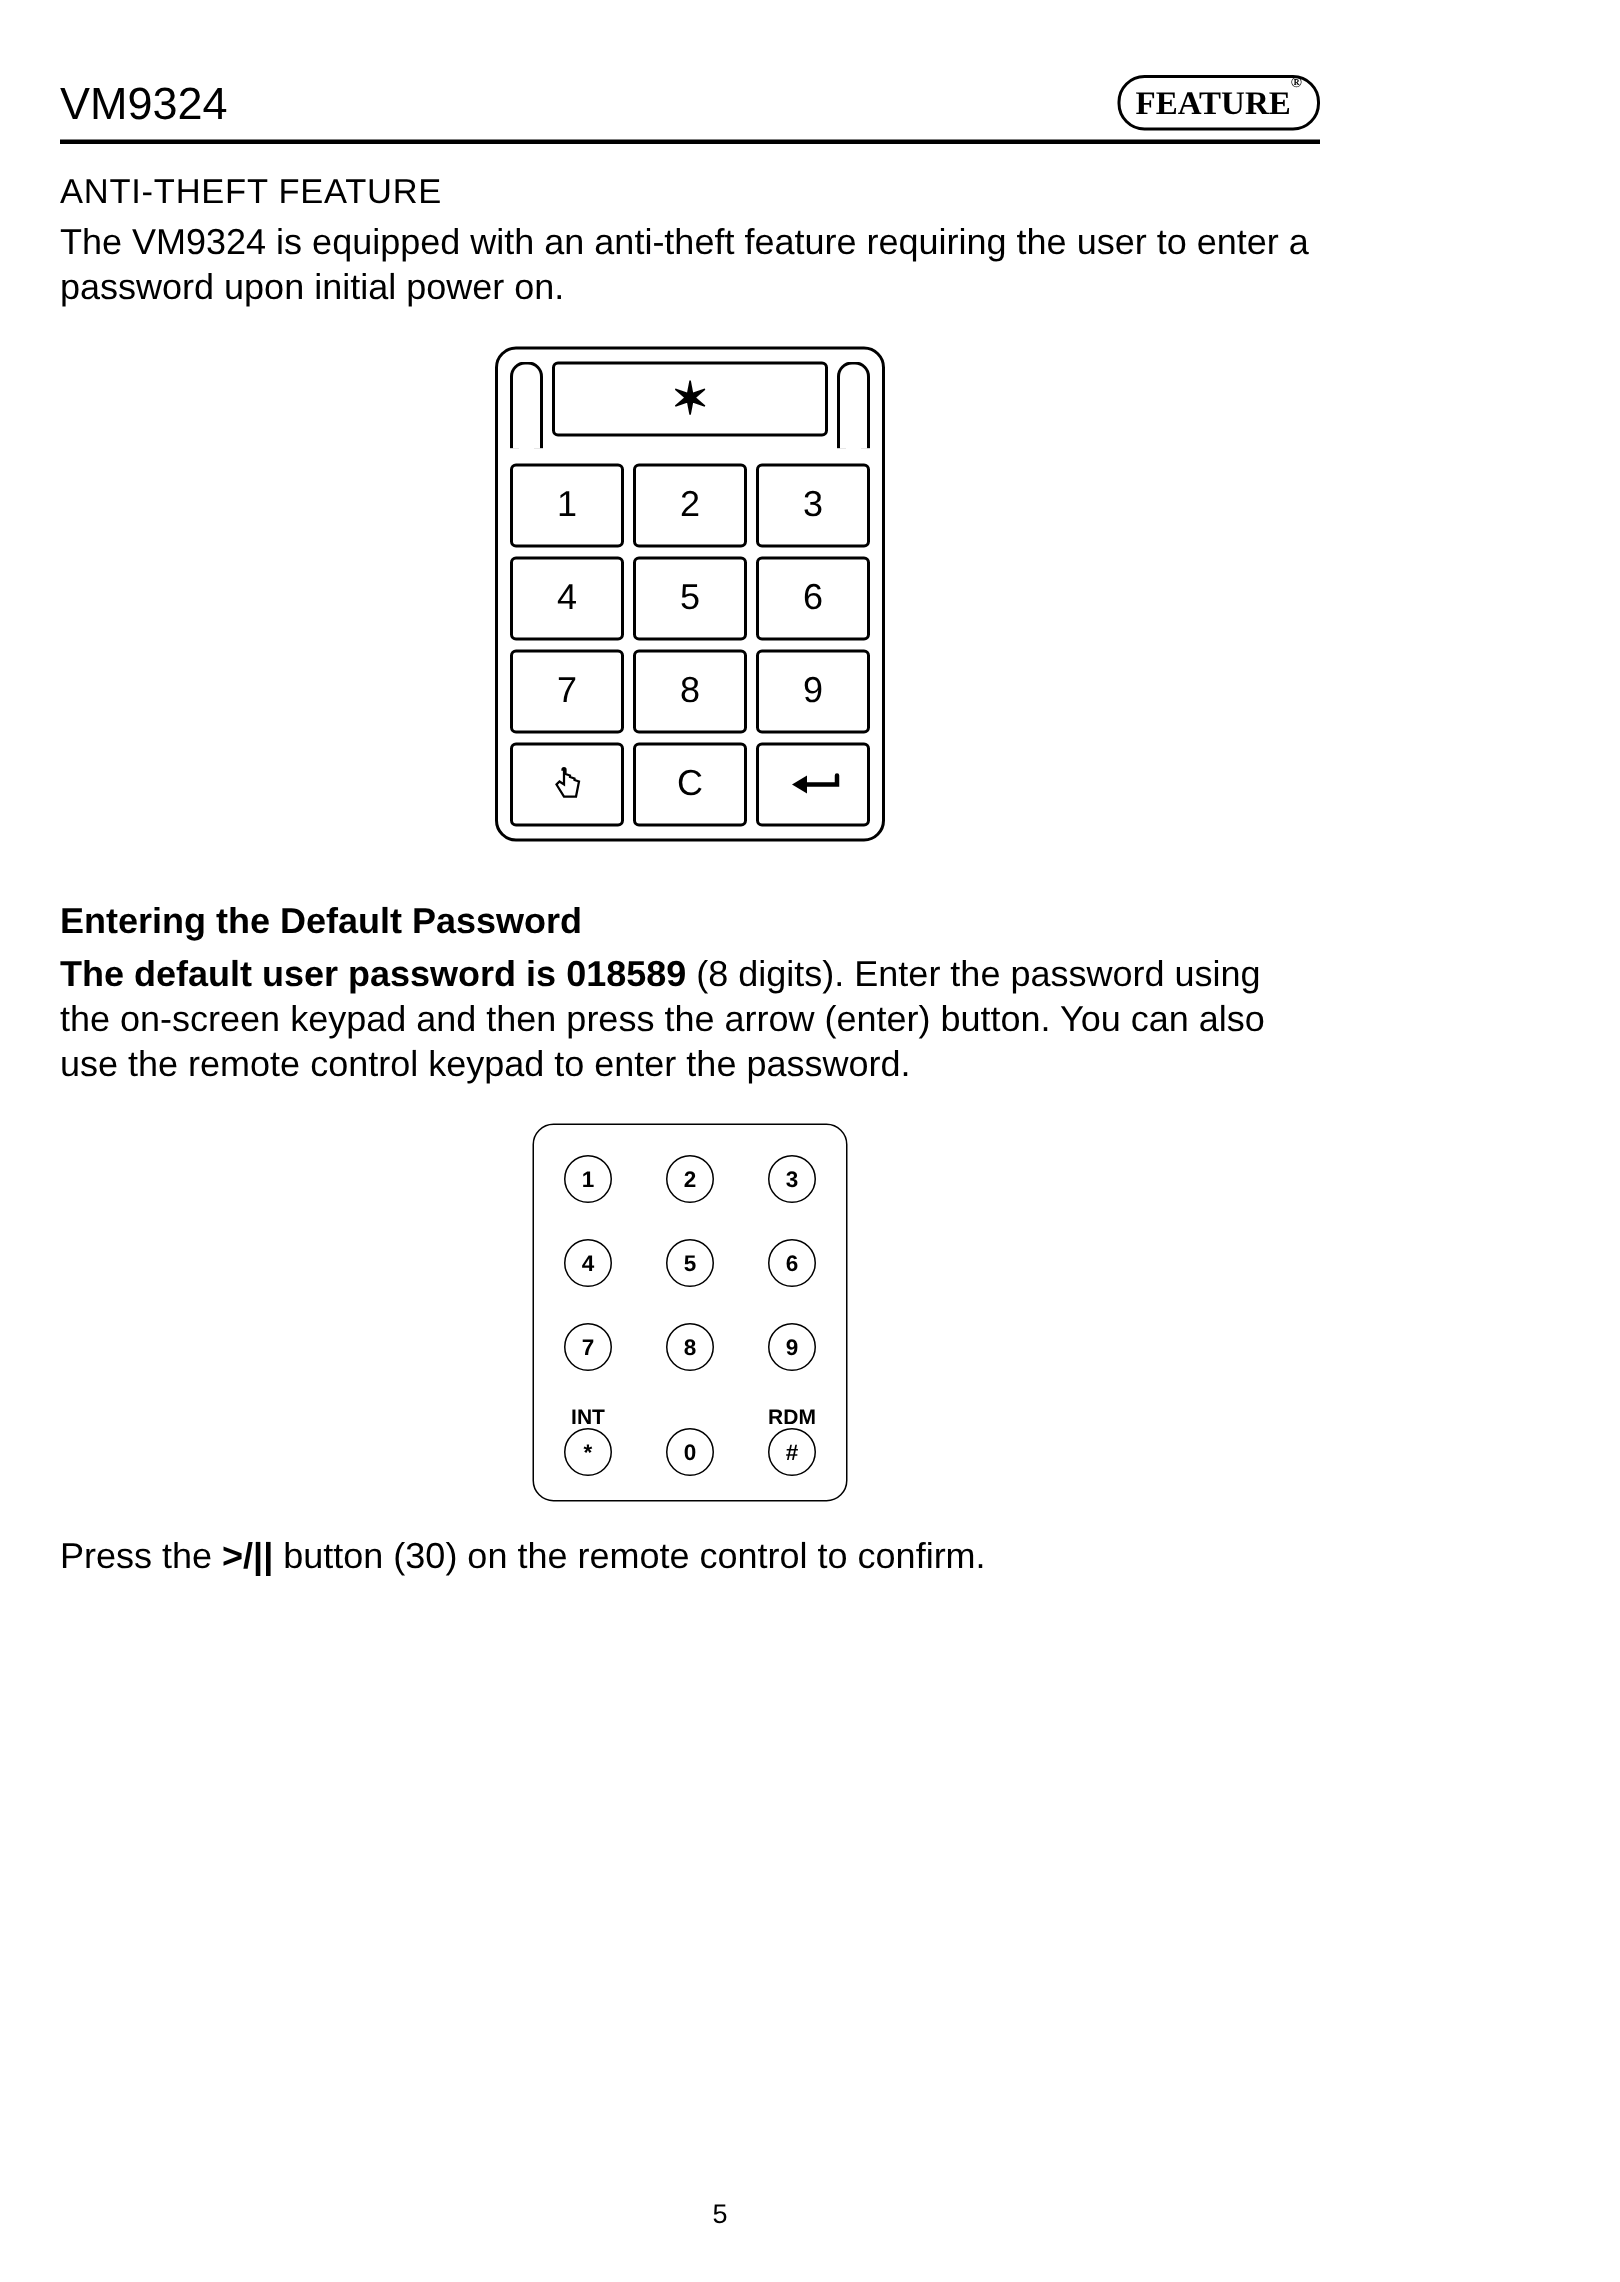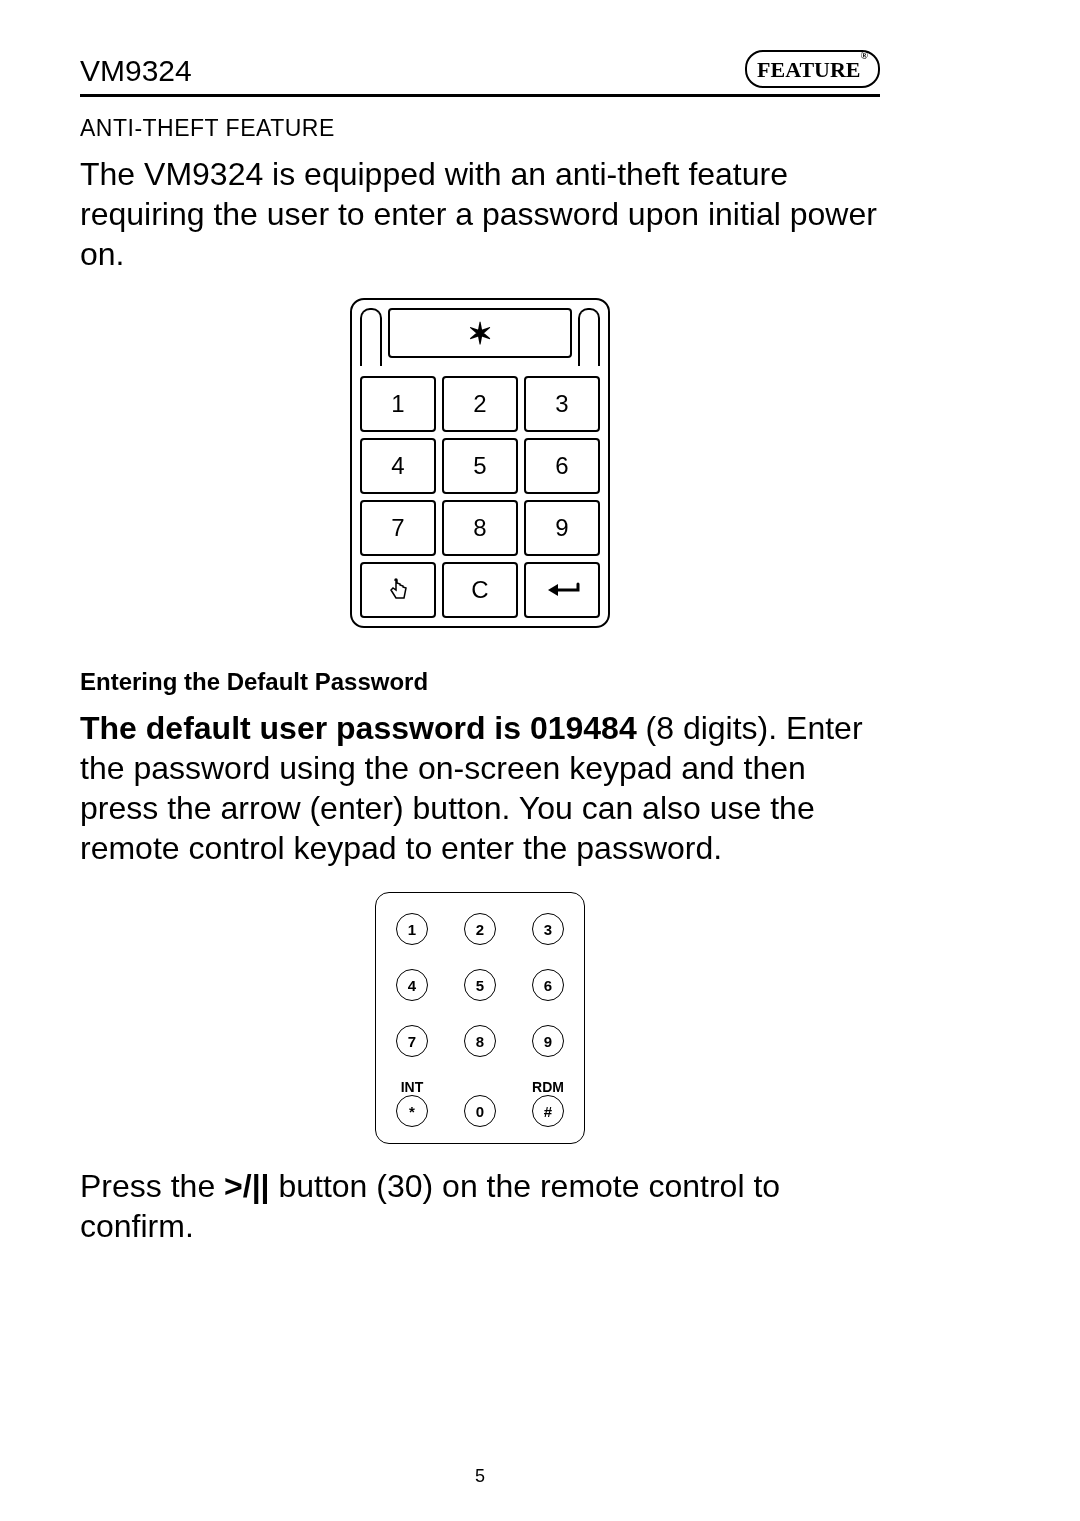--- a/index.html
+++ b/index.html
@@ -13,7 +13,7 @@
     width: 960px;
     height: 1521px;
     box-sizing: border-box;
-    padding: 40px 80px 30px 80px;
+    padding: 40px 80px 30px 40px;
     position: relative;
   }
   .header-row {

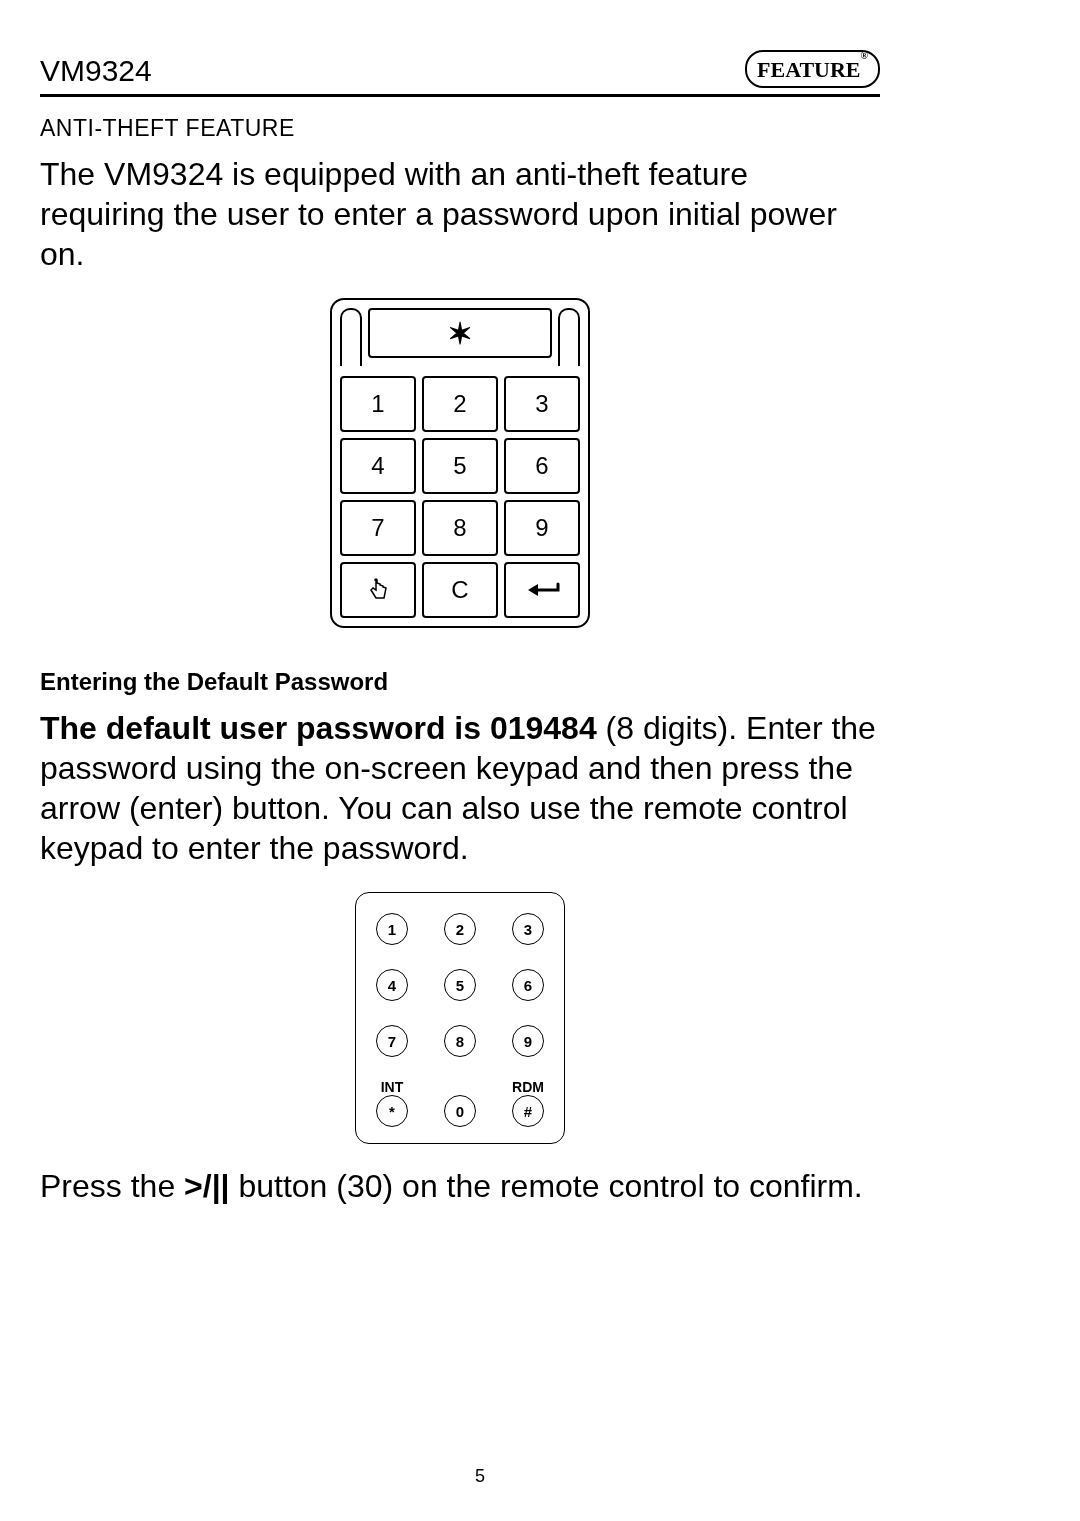--- a/index.html
+++ b/index.html
@@ -53,9 +53,9 @@
     margin: 0 0 6px 0;
   }
   p.body {
-    font-size: 32px;
+    font-size: 24px;
     line-height: 1.25;
-    margin: 12px 0 24px 0;
+    margin: 0 0 24px 0;
   }
   h2.subhead {
     font-weight: bold;

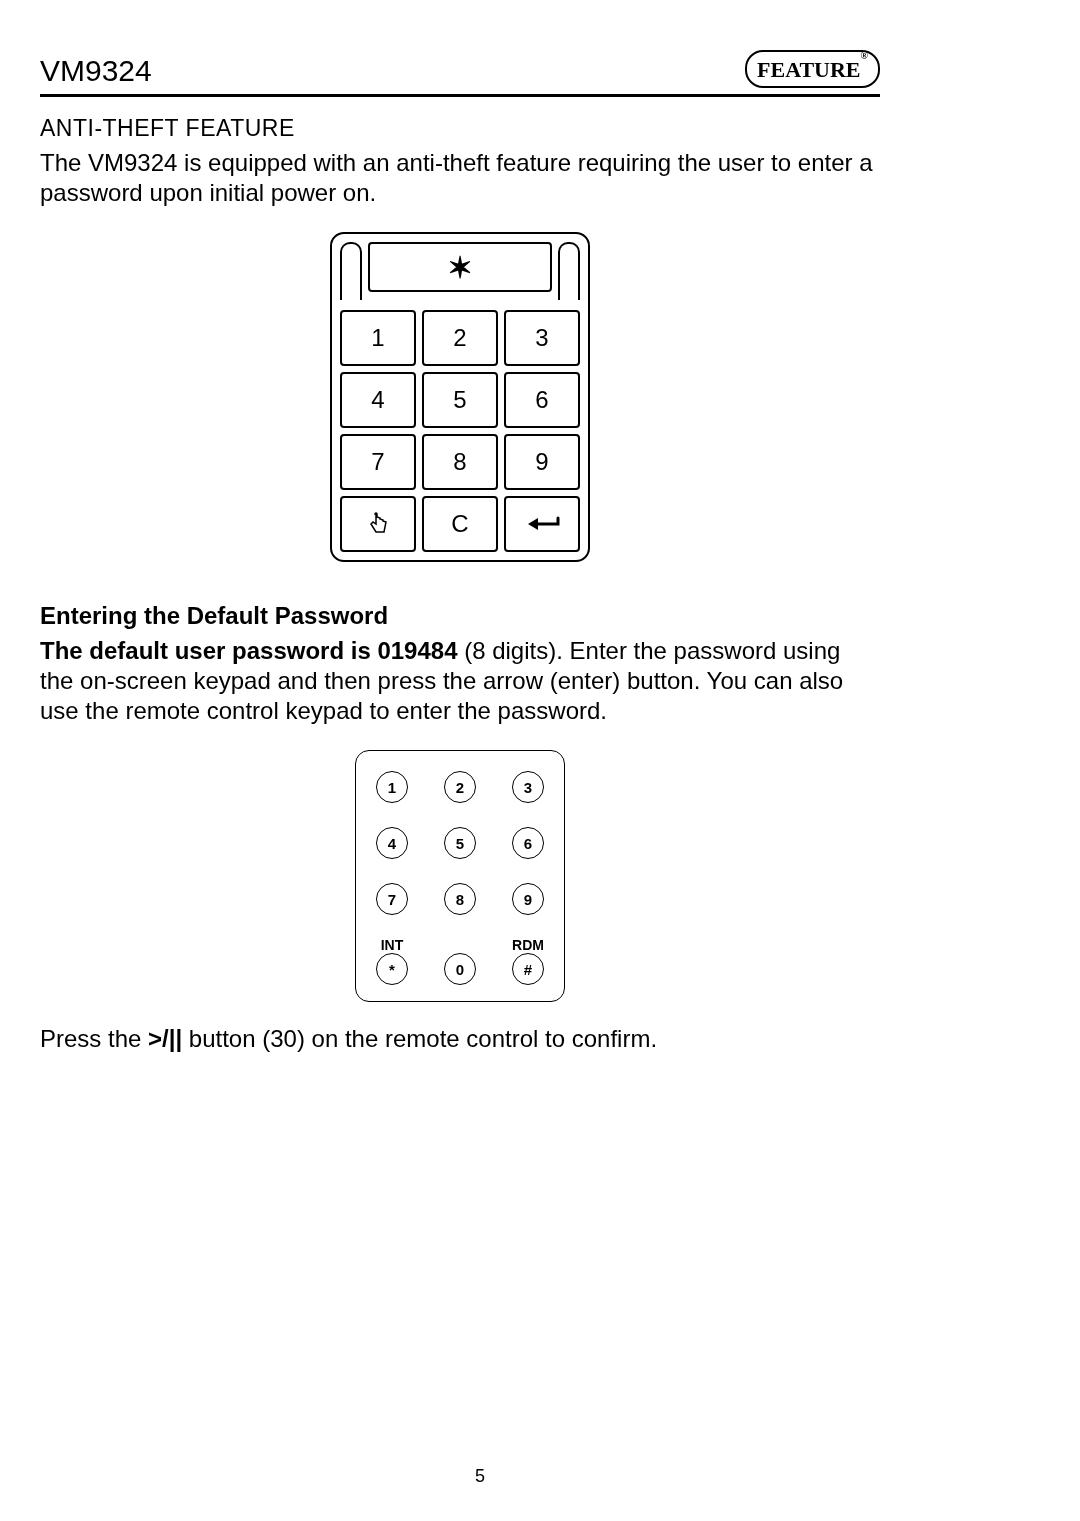--- a/index.html
+++ b/index.html
@@ -214,7 +214,7 @@
 
   <h2 class="subhead">Entering the Default Password</h2>
   <p class="body">
-    <span class="bold">The default user password is 019484</span><span> (8 digits). Enter the password using the on-screen keypad and then press the arrow (enter) button. You can also use the remote control keypad to enter the password.</span>
+    <span class="bold">The default user password is 018589</span><span> (8 digits). Enter the password using the on-screen keypad and then press the arrow (enter) button. You can also use the remote control keypad to enter the password.</span>
   </p>
 
   <div class="keypad-figure">

